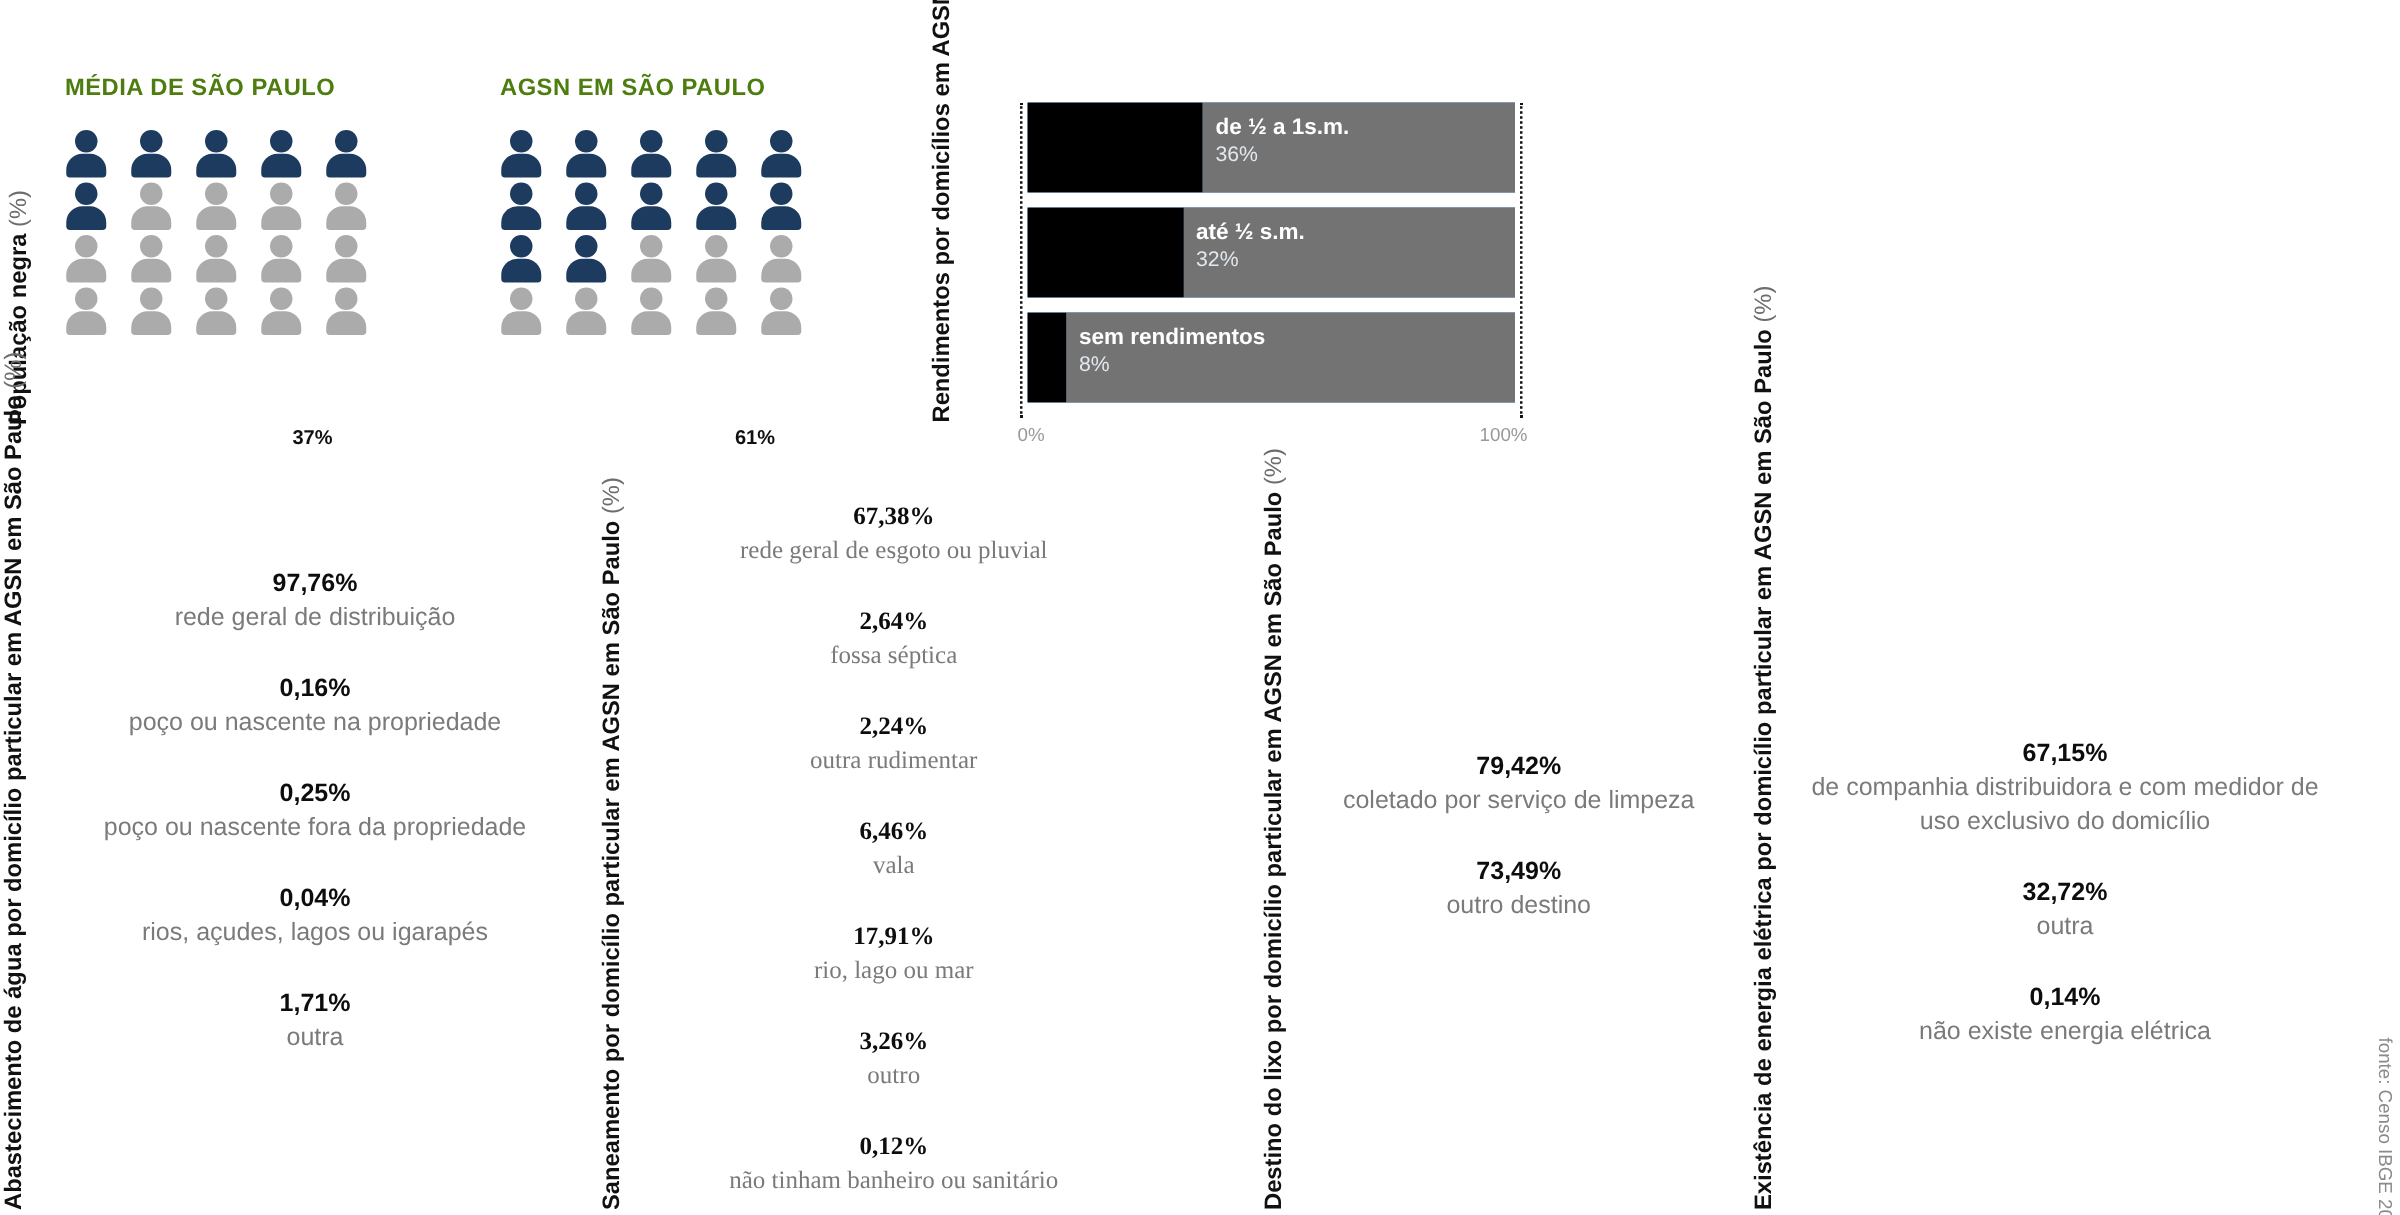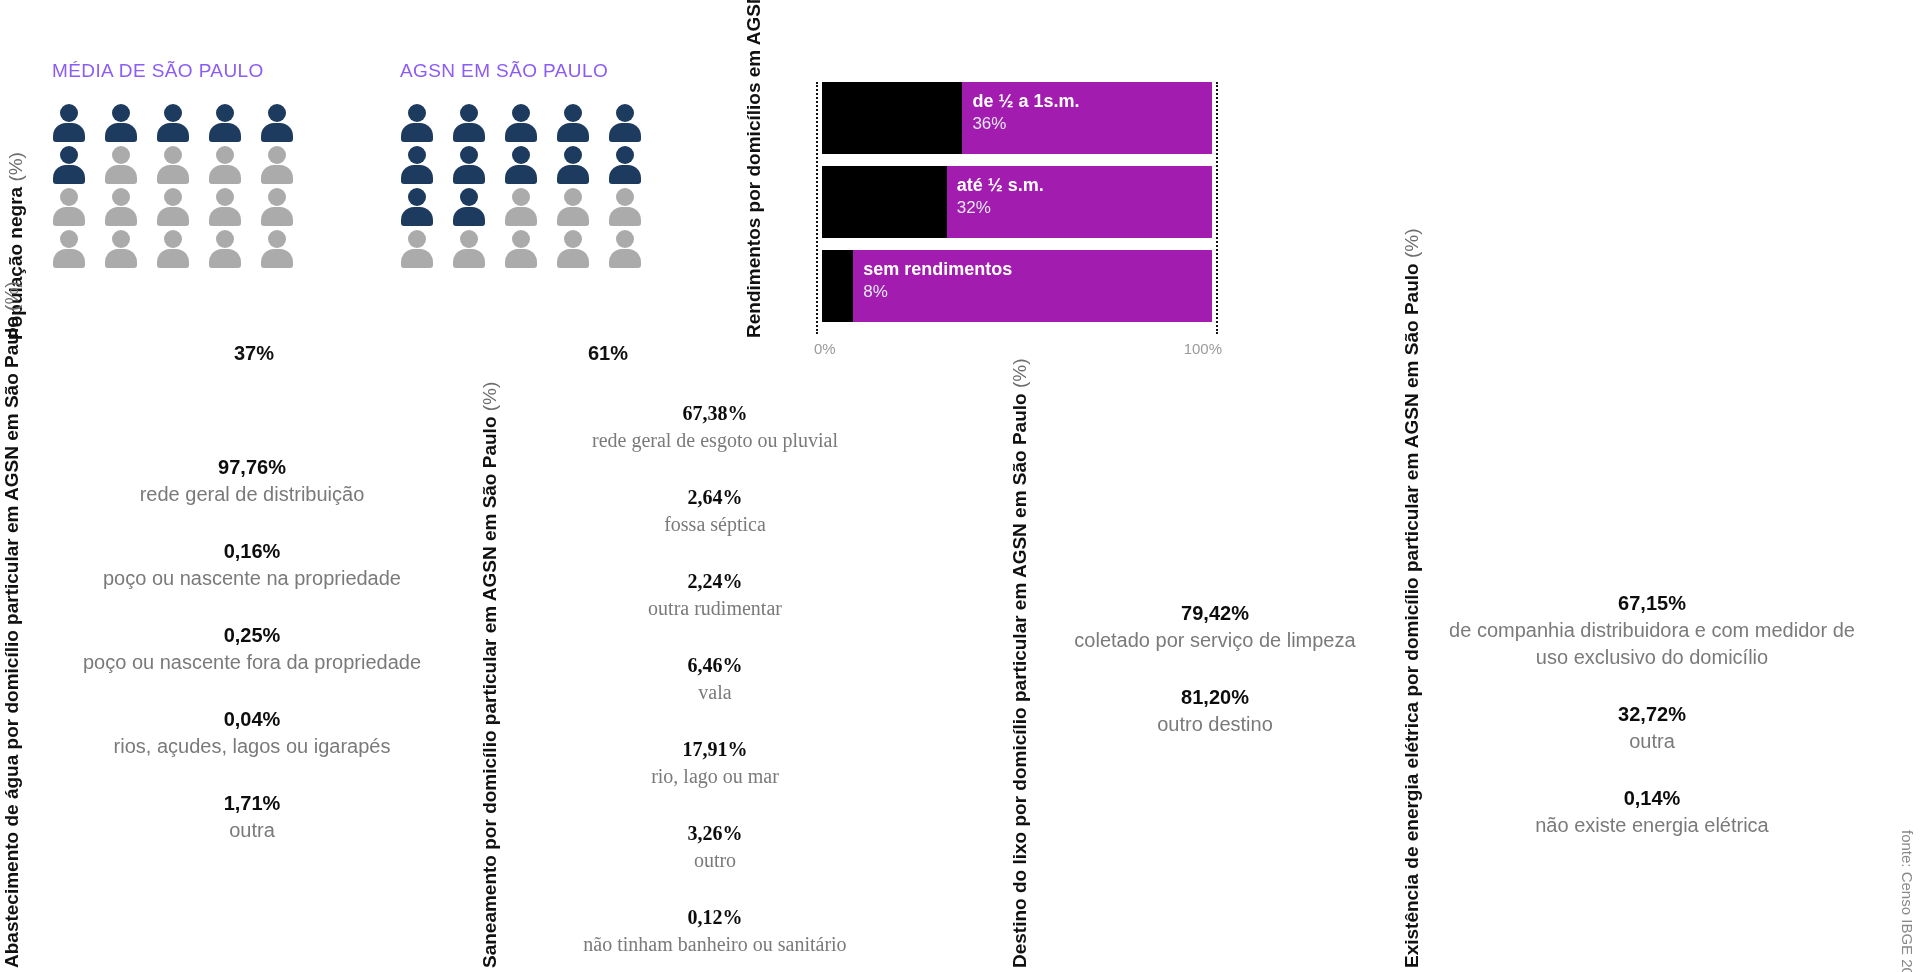--- a/index.html
+++ b/index.html
@@ -54,9 +54,9 @@
 
   .picto-title {
     font-size: 19px;
-    font-weight: normal;
+    font-weight: bold;
     letter-spacing: 0.4px;
-    color: #8b5cf6;
+    color: #4d7c0f;
     margin-bottom: 22px;
     white-space: nowrap;
   }

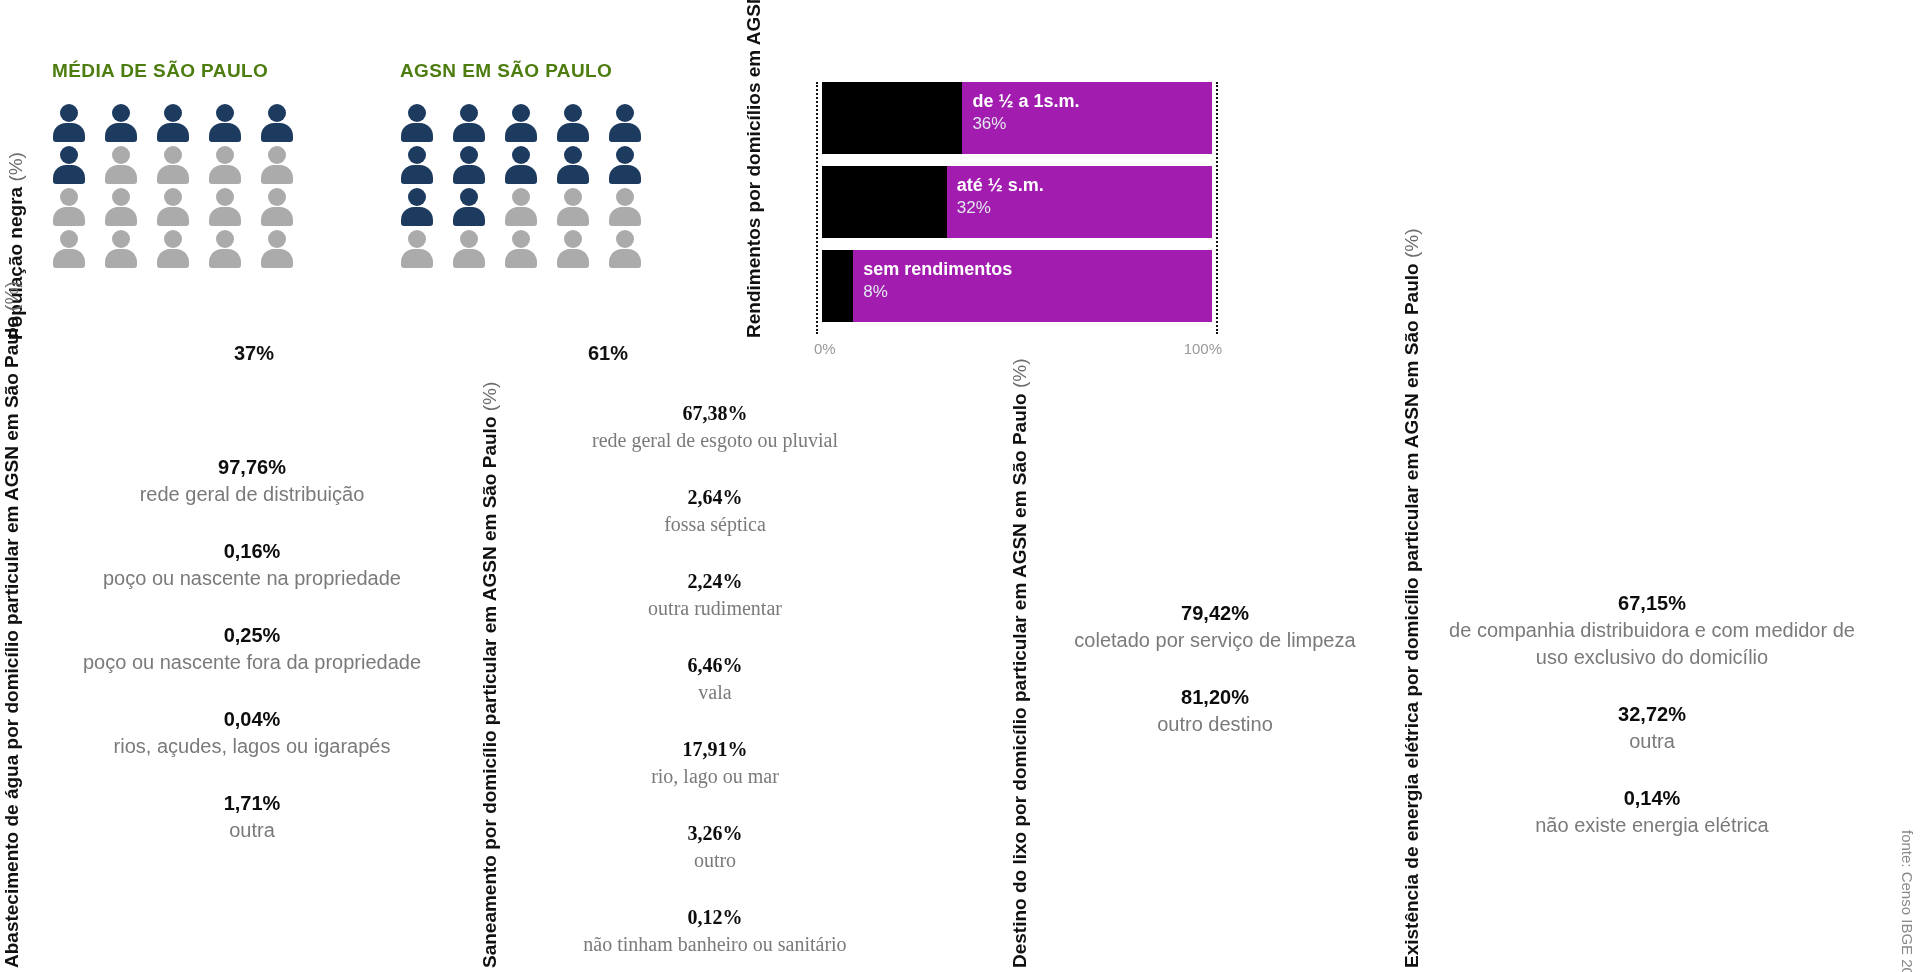--- a/index.html
+++ b/index.html
@@ -129,7 +129,7 @@
     overflow: hidden;
   }
   .bar-black { background: #000000; height: 100%; flex: none; }
-  .bar-rest  { background: #a21caf; flex: 1 1 auto; position: relative; }
+  .bar-rest  { background: #737373; flex: 1 1 auto; position: relative; }
   .bar-text {
     position: absolute;
     left: 10px;

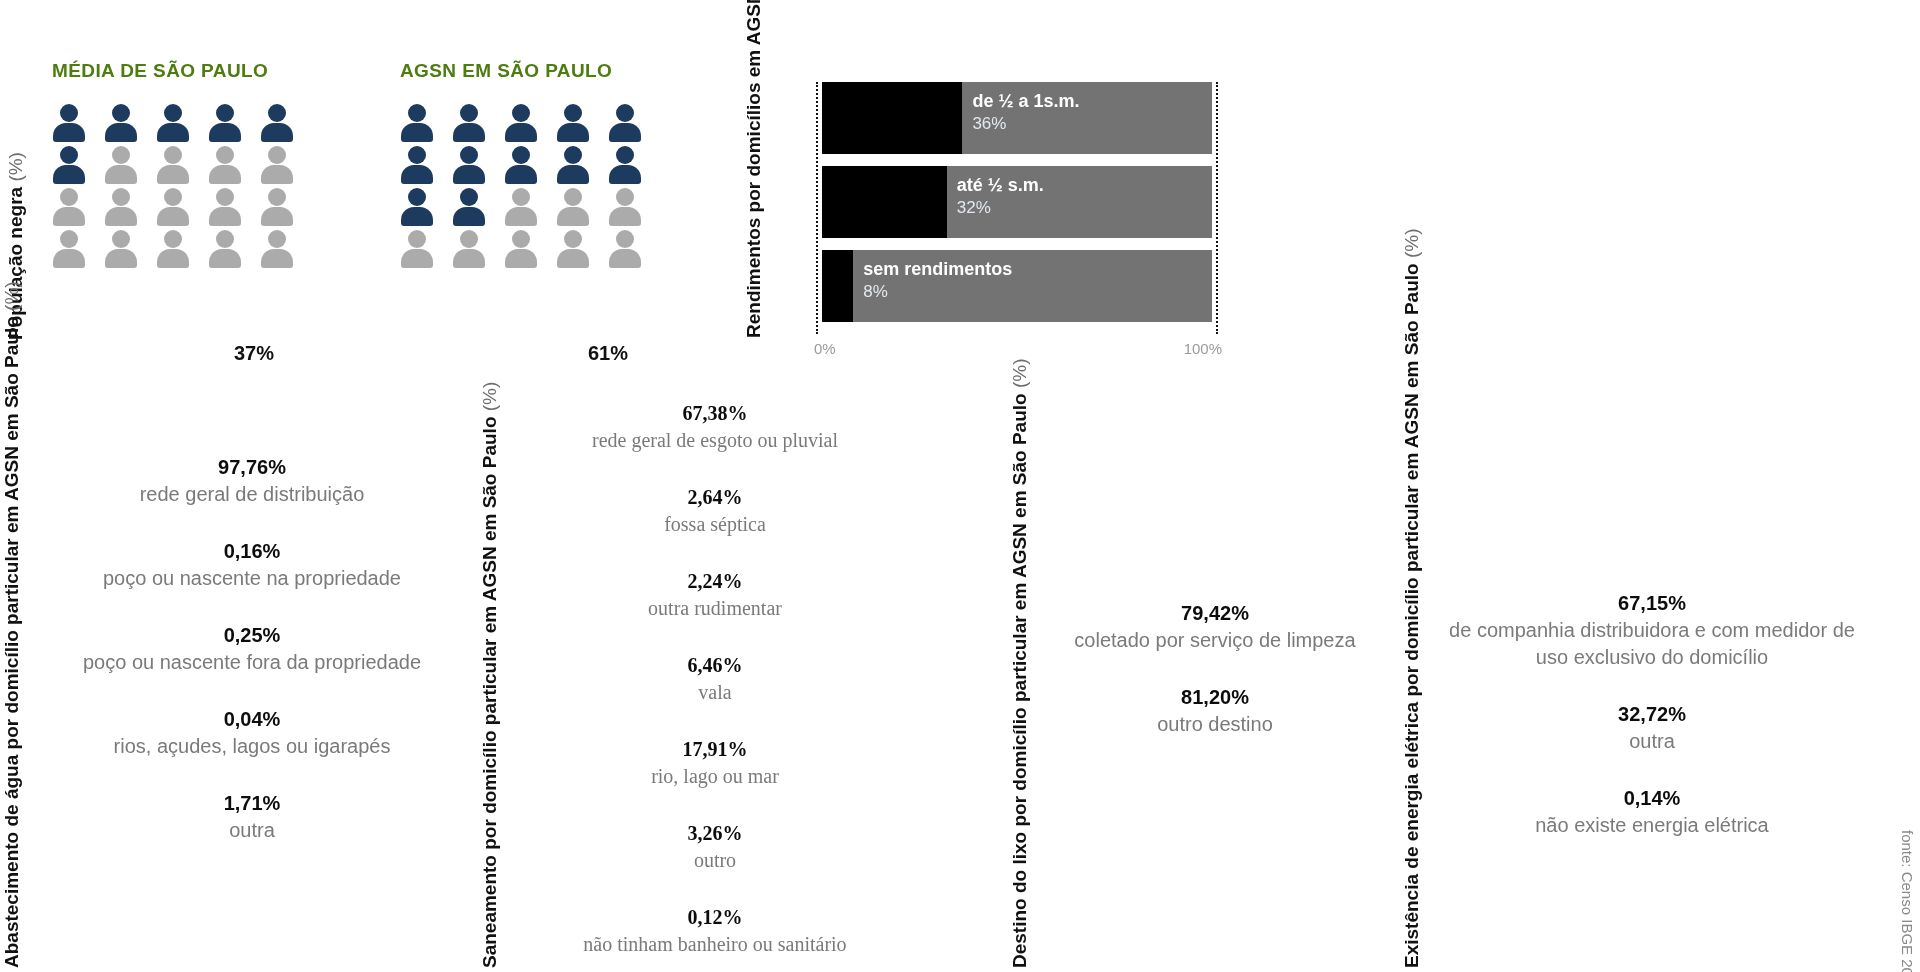--- a/index.html
+++ b/index.html
@@ -92,7 +92,7 @@
     position: absolute;
     right: 0;
     top: 282px;
-    font-size: 20px;
+    font-size: 16px;
     font-weight: bold;
     color: #111111;
   }

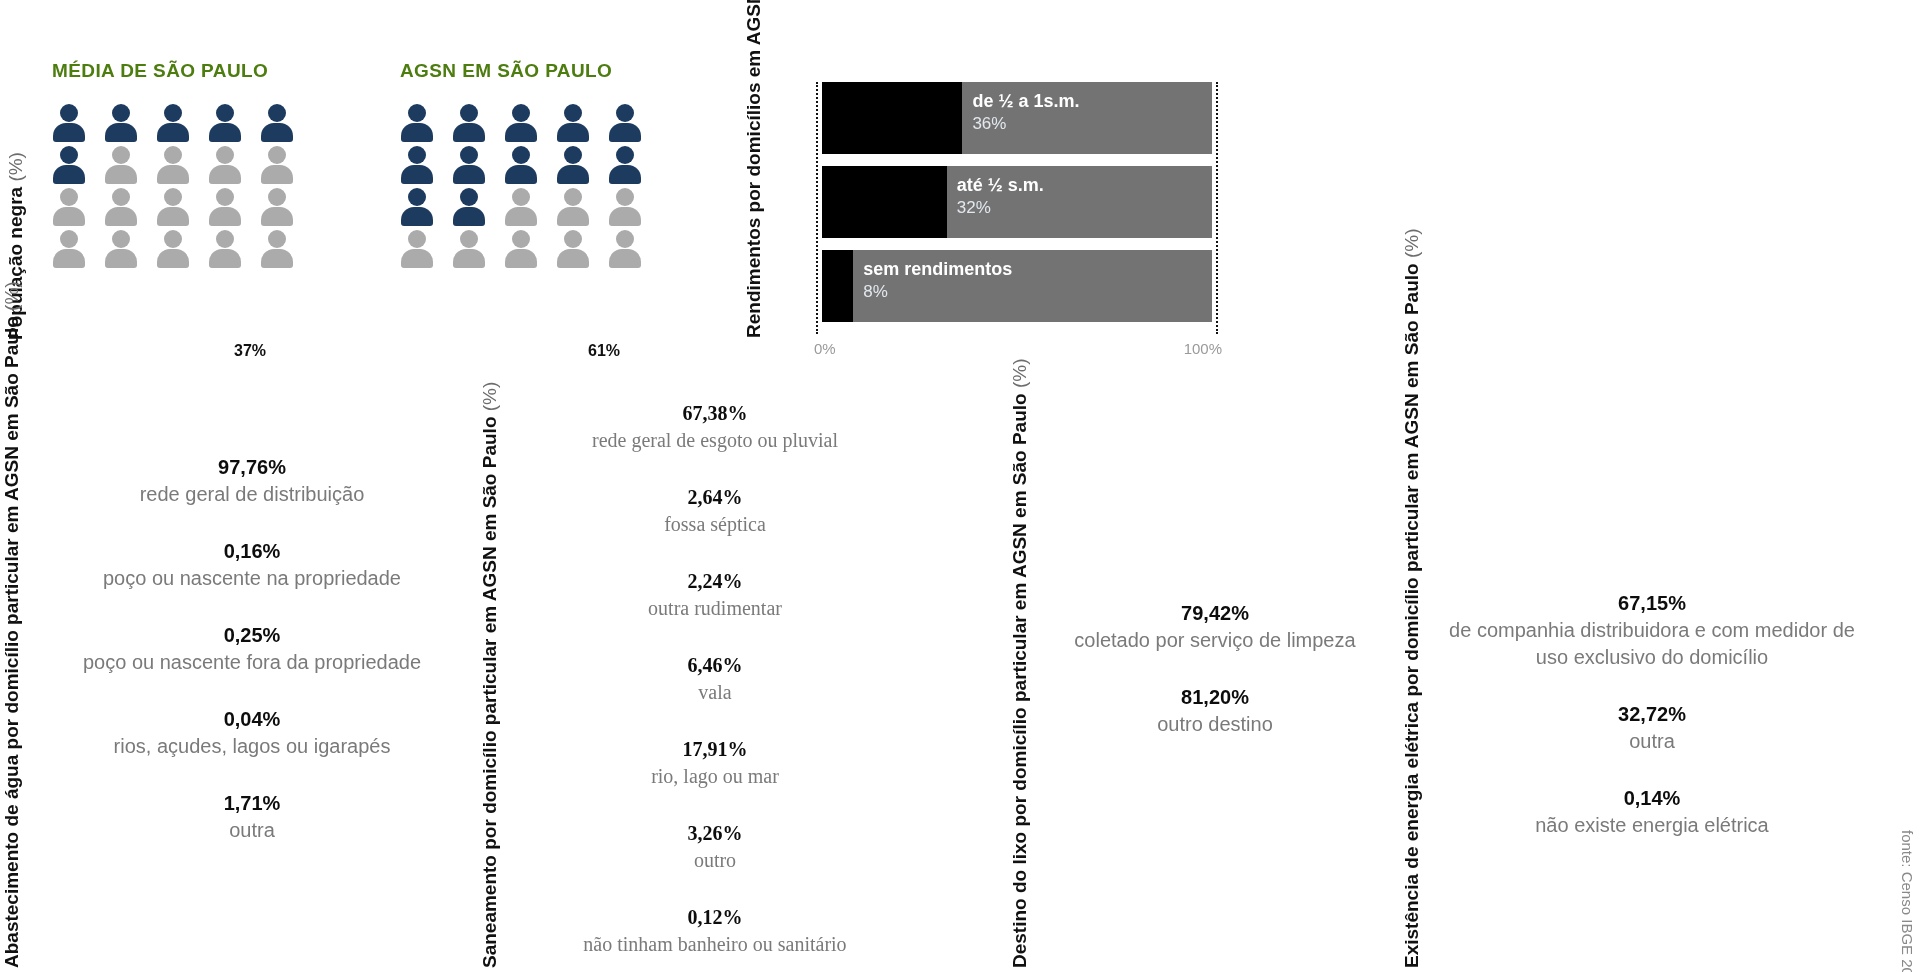--- a/index.html
+++ b/index.html
@@ -530,7 +530,7 @@
           <div class="stat-label">coletado por serviço de limpeza</div>
         </div>
         <div class="stat">
-          <div class="stat-value">81,20%</div>
+          <div class="stat-value">73,49%</div>
           <div class="stat-label">outro destino</div>
         </div>
       </div>

